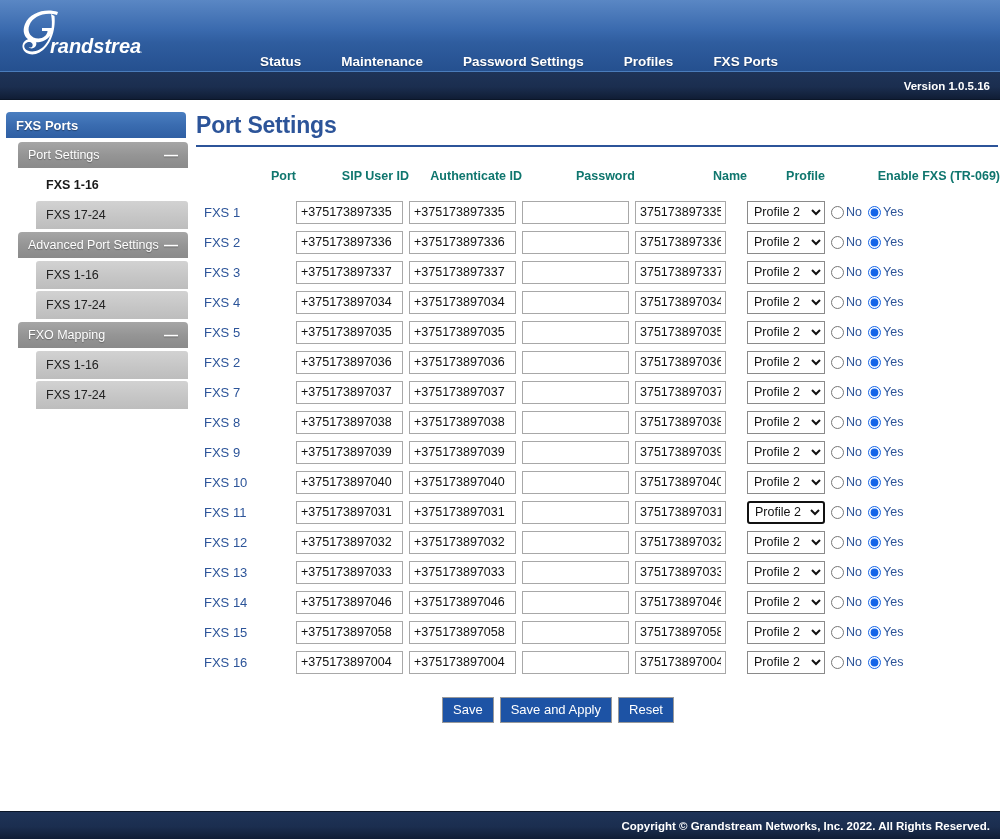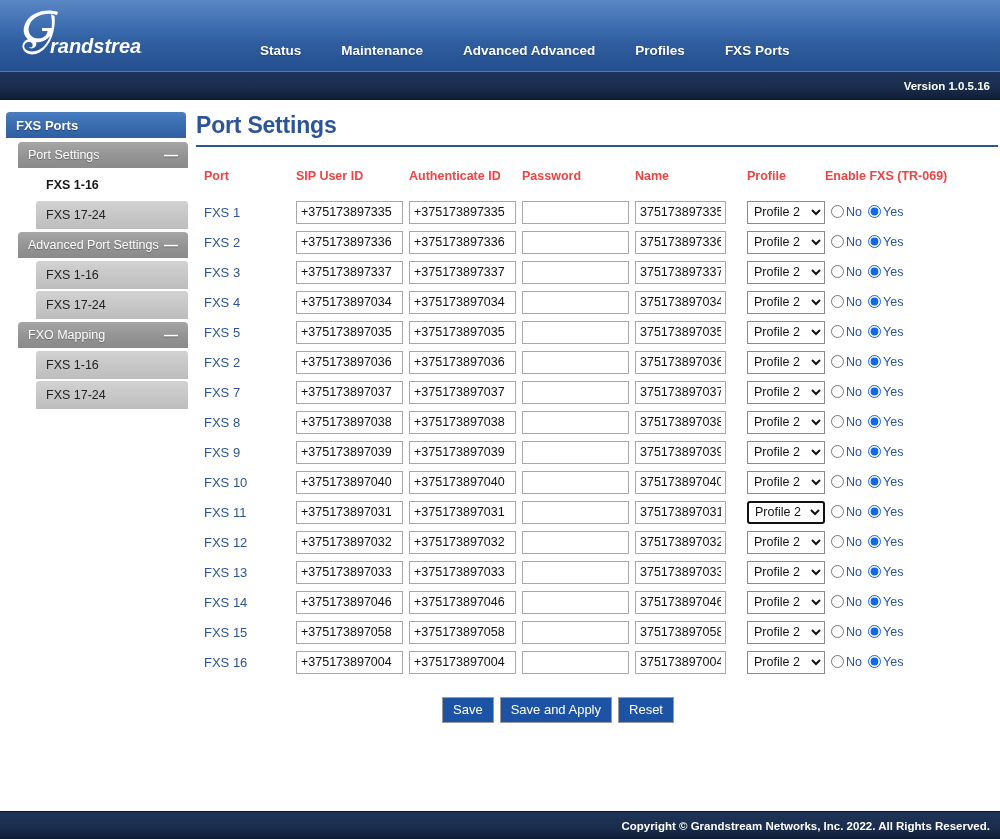--- a/index.html
+++ b/index.html
@@ -35,7 +35,6 @@
     display: flex;
     align-items: flex-end;
     gap: 0;
-    padding-bottom: 11px;
   }
   .nav-item {
     color: #ffffff;

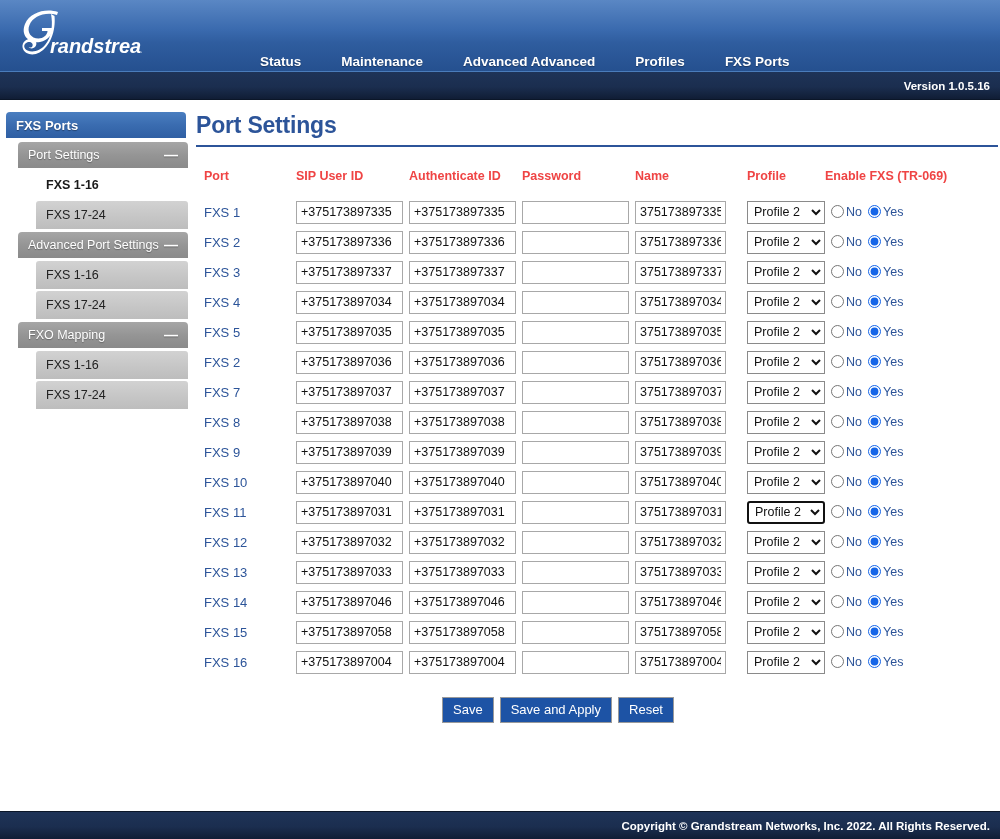--- a/index.html
+++ b/index.html
@@ -294,7 +294,7 @@
   <div class="nav">
     <div class="nav-item">Status</div>
     <div class="nav-item">Maintenance</div>
-    <div class="nav-item">Advanced Advanced</div>
+    <div class="nav-item">Password Settings</div>
     <div class="nav-item">Profiles</div>
     <div class="nav-item">FXS Ports</div>
   </div>

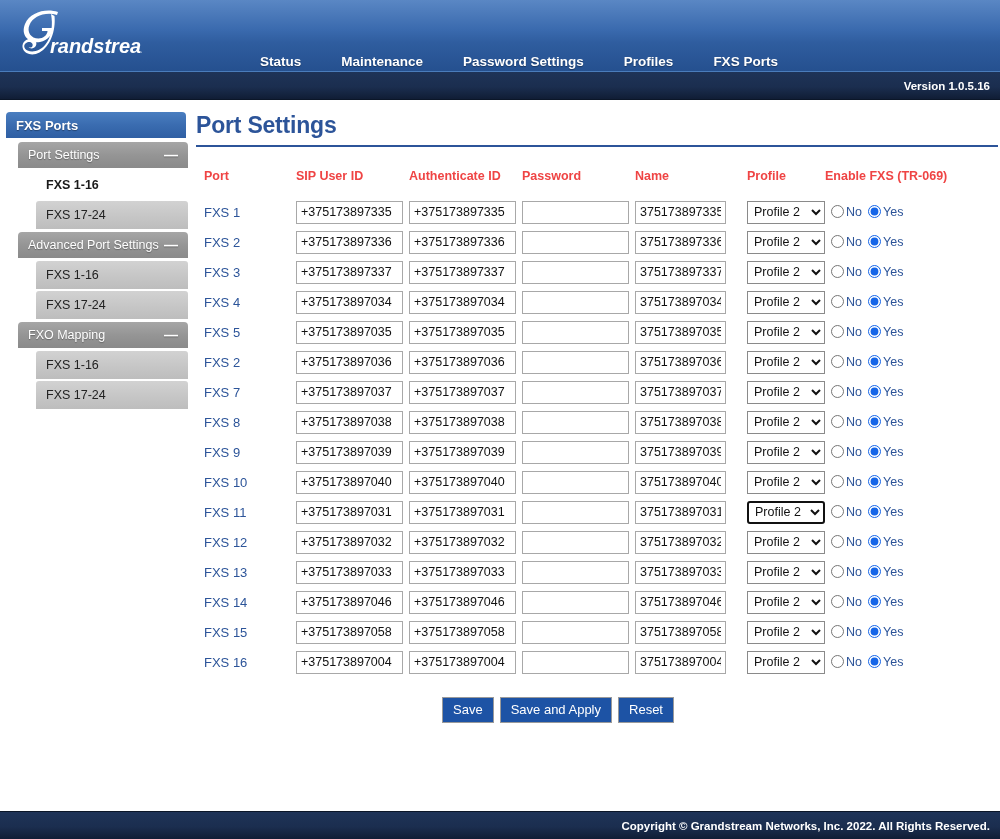--- a/index.html
+++ b/index.html
@@ -158,8 +158,8 @@
     width: 100%;
   }
   table.ports th {
-    text-align: left;
-    color: #ef4444;
+    text-align: right;
+    color: #0f766e;
     font-size: 12.5px;
     font-weight: bold;
     padding: 0 0 14px 0;

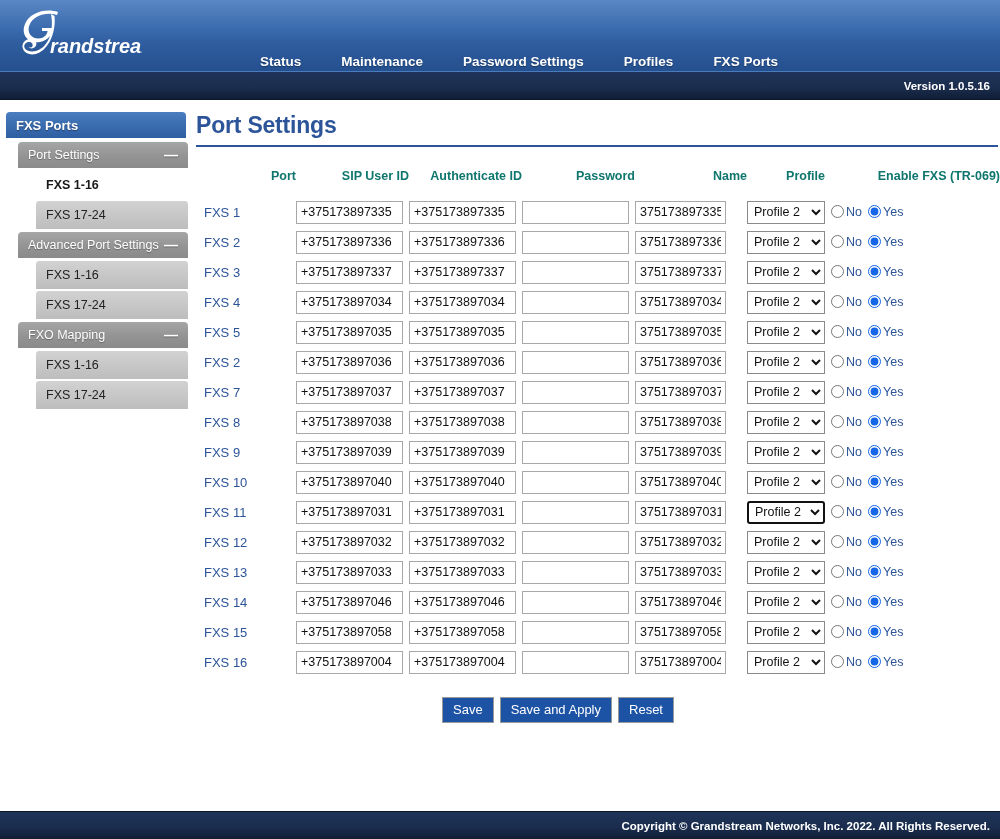--- a/index.html
+++ b/index.html
@@ -227,7 +227,7 @@
   }
   .radio-grp {
     display: flex;
-    align-items: flex-start;
+    align-items: flex-end;
     margin-right: 6px;
   }
   .radio-grp input[type=radio] {

